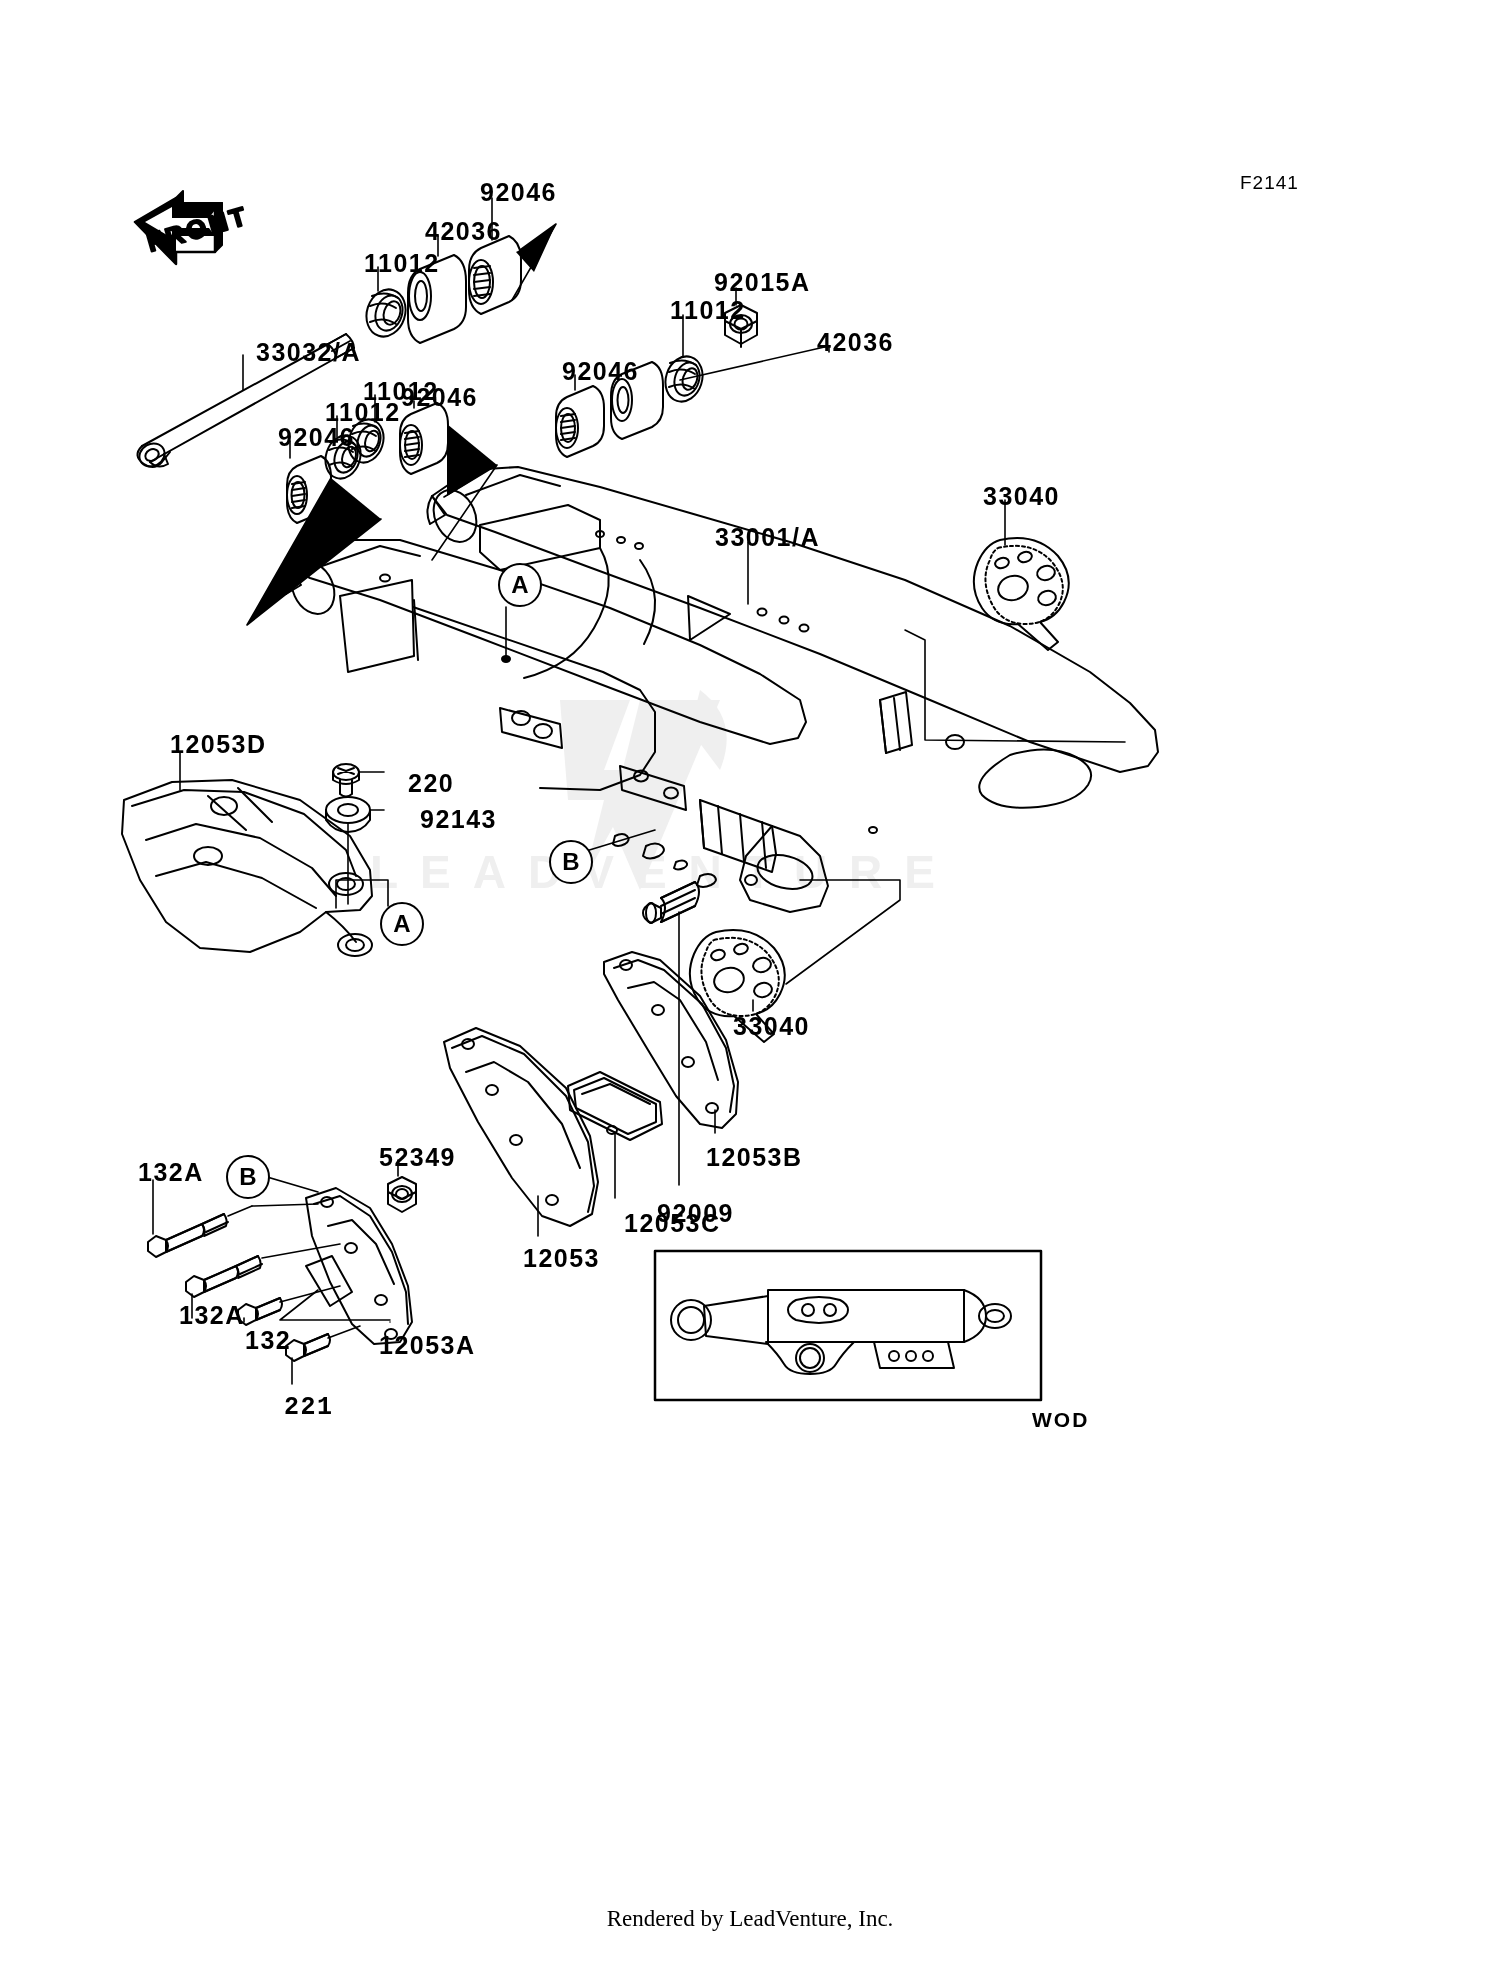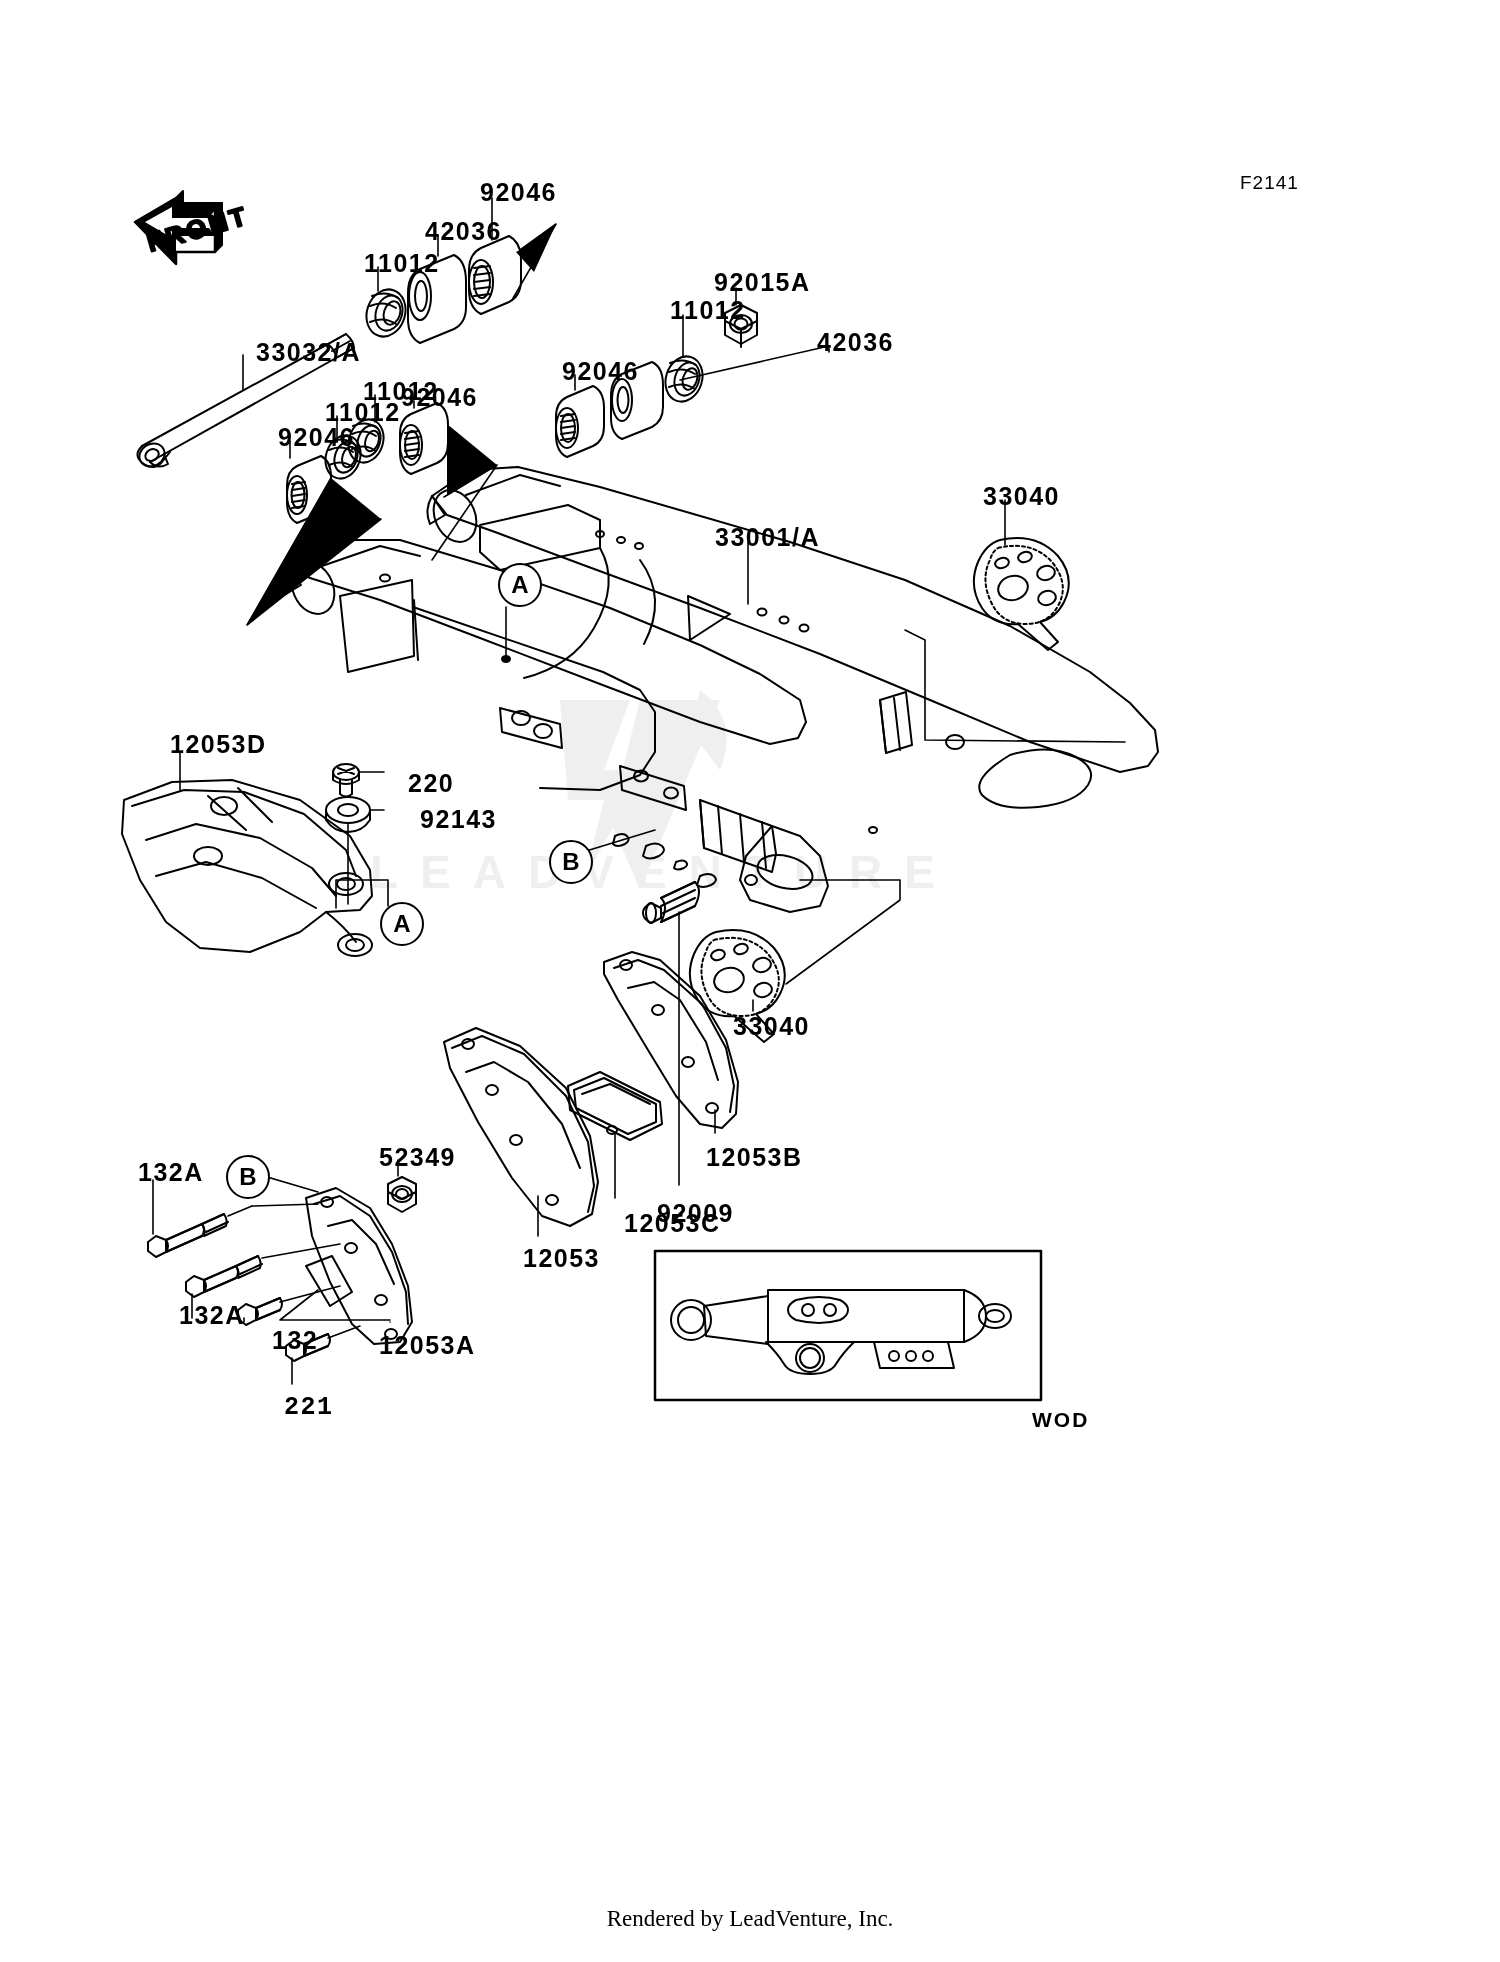--- a/index.html
+++ b/index.html
@@ -405,7 +405,7 @@
       <div class="lbl" style="left: 511px; top: 1244px;">12053</div>
       <div class="lbl" style="left: 126px; top: 1158px;">132A</div>
       <div class="lbl" style="left: 167px; top: 1301px;">132A</div>
-      <div class="lbl" style="left: 233px; top: 1326px; margin-left: 27px;">132</div>
+      <div class="lbl" style="left: 233px; top: 1326px;">132</div>
       <div class="lbl" style="left: 367px; top: 1331px;">12053A</div>
       <div class="lbl" style="left: 272px; top: 1393px; font-family: Liberation Mono, monospace;">221</div>
       <div style="position: absolute; left: 486px; top: 563px; width: 40px; height: 40px; border: 2.5px solid rgb(0, 0, 0); border-radius: 50%; background: rgb(255, 255, 255); display: flex; align-items: center; justify-content: center; font-weight: bold; font-size: 24px; font-family: &quot;Liberation Sans&quot;, sans-serif;">A</div>

